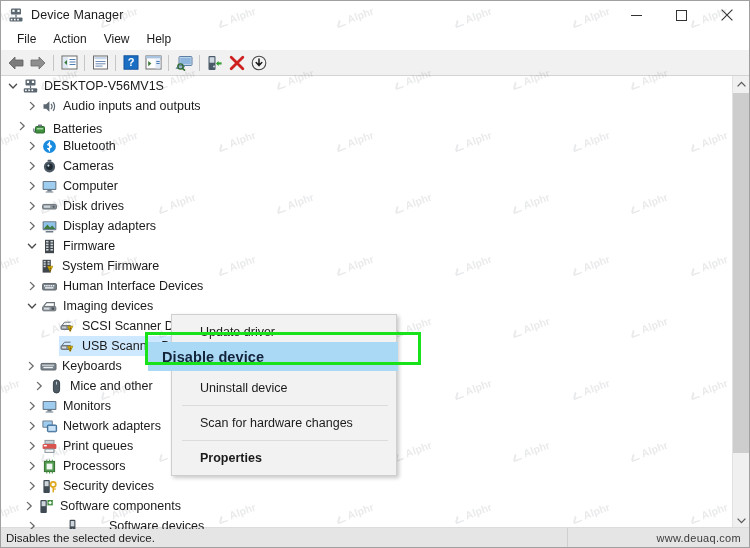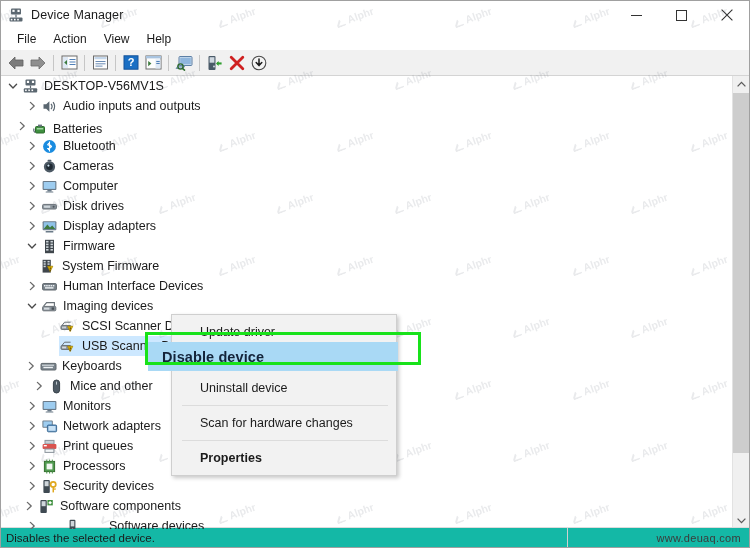--- a/index.html
+++ b/index.html
@@ -127,7 +127,7 @@
   
   #statusbar {
     position: absolute; left: 0; bottom: 0; width: 748px; height: 20px;
-    background: #14b8a6;
+    background: #e5e5e5;
     border-top: 1px solid #dcdcdc;
     display: flex; align-items: center;
   }

